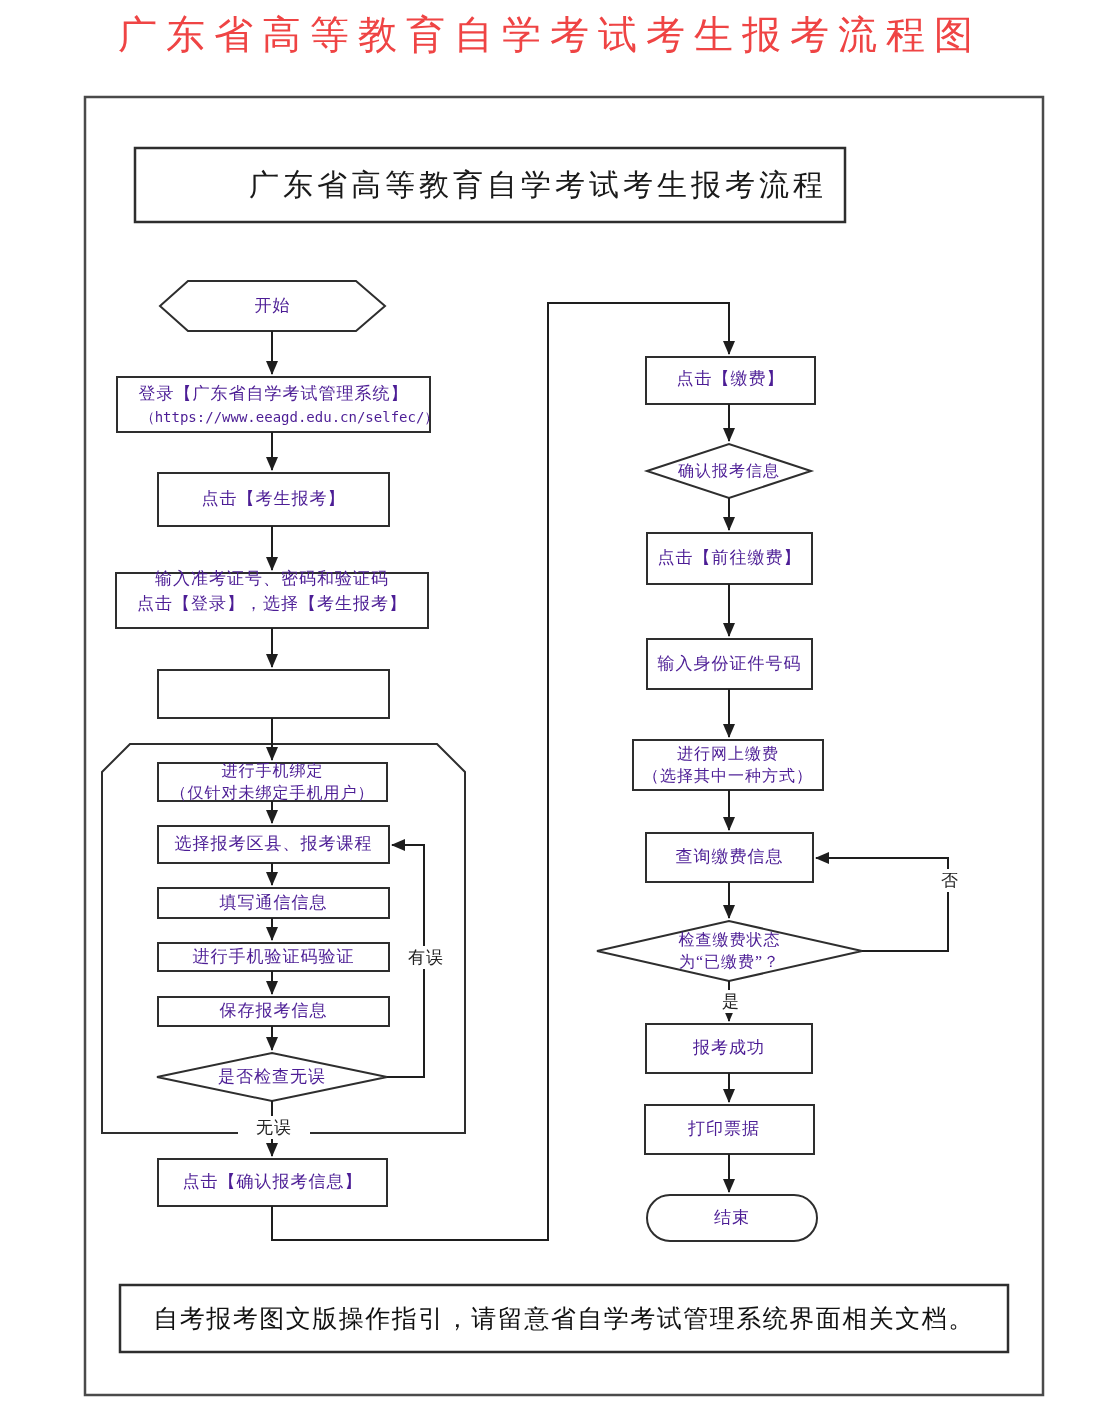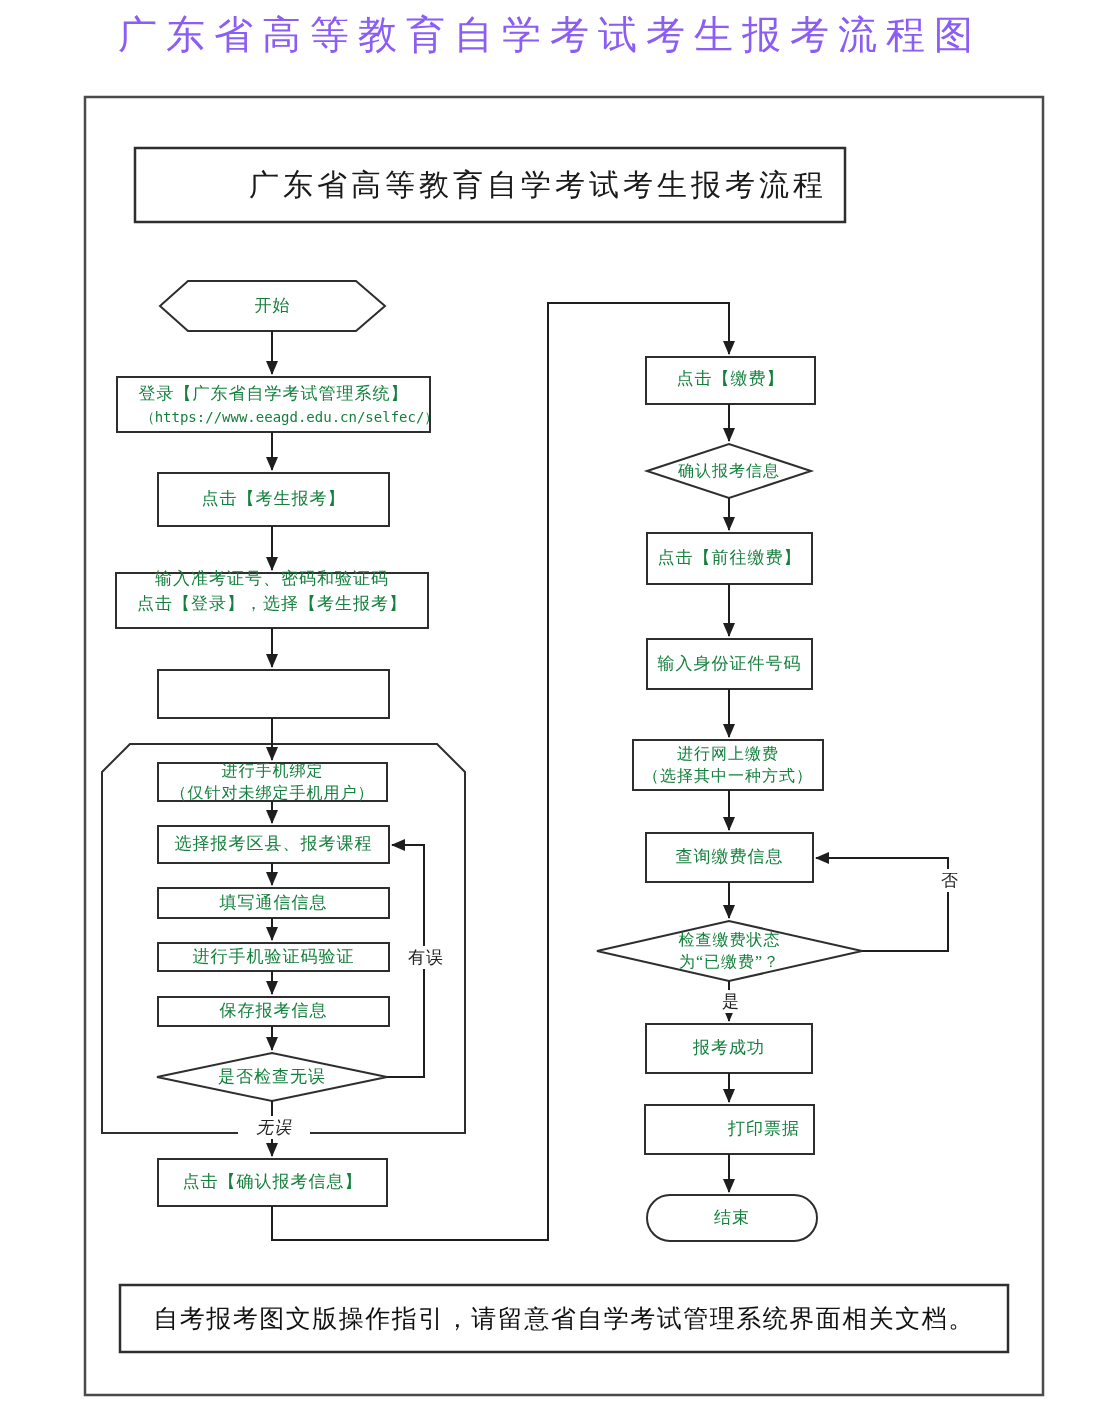--- a/index.html
+++ b/index.html
@@ -16,7 +16,7 @@
   .lbl .l2{display:block;}
   .page-title{
     position:absolute;left:0;top:8px;width:100%;text-align:center;z-index:2;
-    font-size:39px;letter-spacing:9px;color:#8b5cf6;font-weight:400;
+    font-size:39px;letter-spacing:9px;color:#ef4444;font-weight:400;
   }
   .chart-title{
     position:absolute;left:135px;top:148px;width:710px;height:74px;z-index:2;

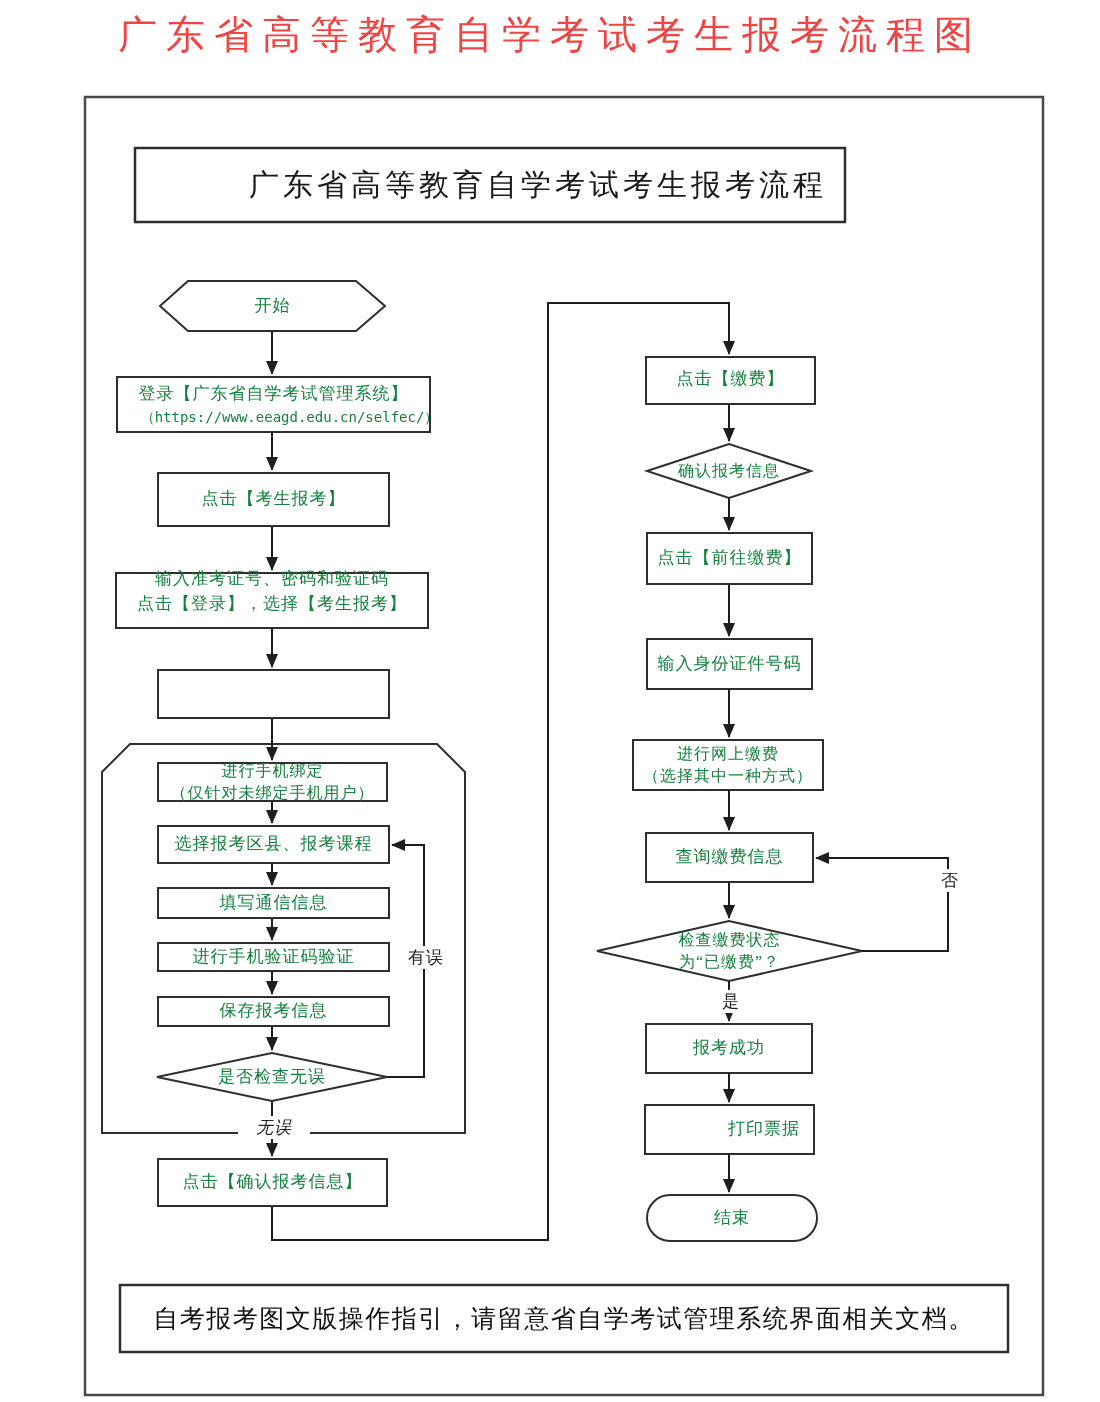--- a/index.html
+++ b/index.html
@@ -11,7 +11,7 @@
   .lbl{
     position:absolute;z-index:2;display:flex;flex-direction:column;
     align-items:center;justify-content:center;text-align:left;
-    font-size:17px;letter-spacing:1px;line-height:1.45;color:#15803d;
+    font-size:17px;letter-spacing:1px;line-height:1.45;color:#4c1d95;
   }
   .lbl .l2{display:block;}
   .page-title{

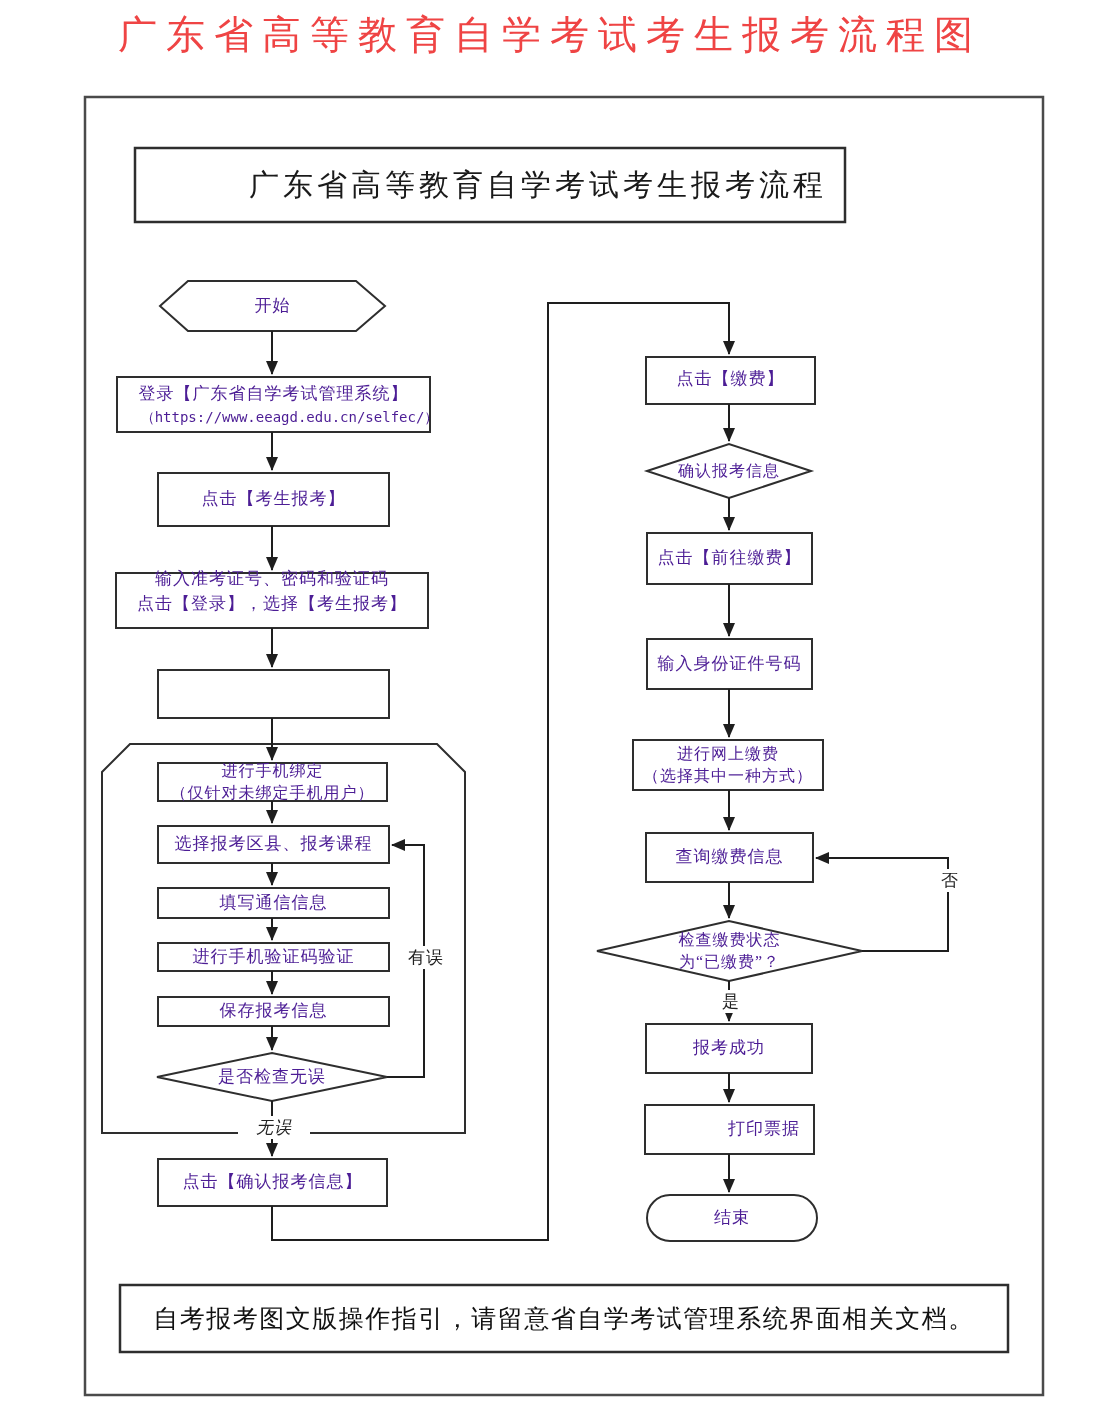--- a/index.html
+++ b/index.html
@@ -171,7 +171,7 @@
   <div class="lbl" style="left:647px;top:1195px;width:170px;height:46px;">结束</div>
 
   <div class="edge-lbl" style="left:390px;top:946px;width:68px;">有误</div>
-  <div class="edge-lbl" style="left:238px;top:1116px;width:68px;font-style:italic;">无误</div>
+  <div class="edge-lbl" style="left:238px;top:1116px;width:68px;">无误</div>
   <div class="edge-lbl" style="left:712px;top:990px;width:34px;">是</div>
   <div class="edge-lbl" style="left:931px;top:869px;width:34px;">否</div>
 

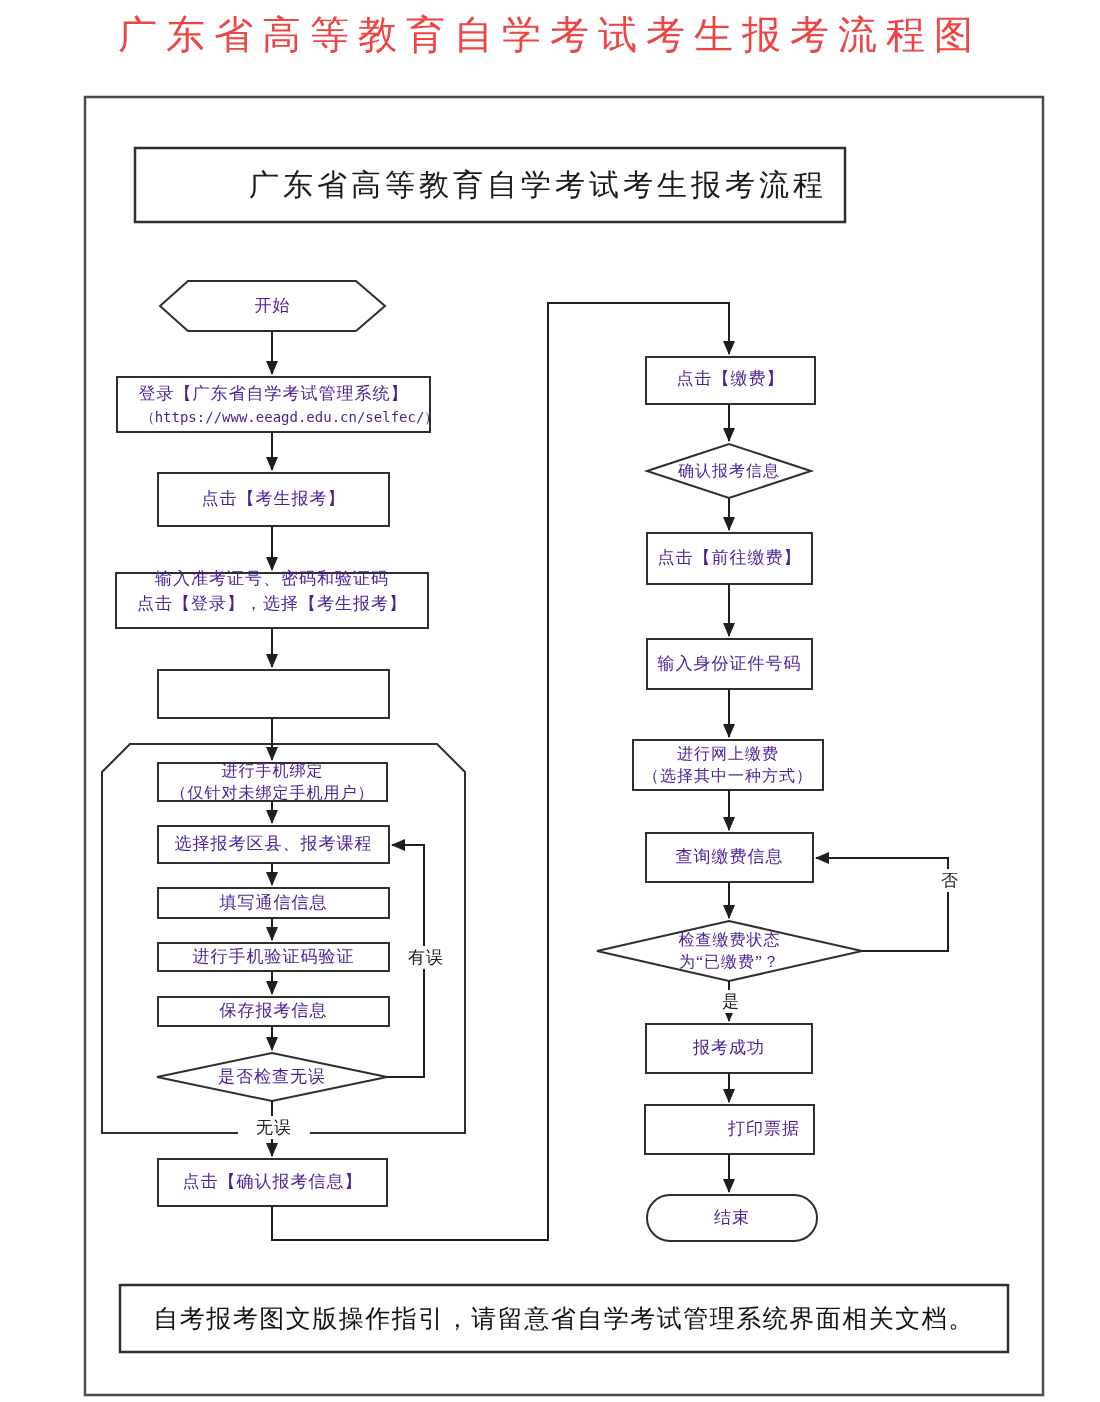--- a/index.html
+++ b/index.html
@@ -166,7 +166,7 @@
 
   <div class="lbl" style="left:646px;top:1024px;width:166px;height:49px;">报考成功</div>
 
-  <div class="lbl" style="left:645px;top:1105px;width:158px;height:49px;margin-left:40px;">打印票据</div>
+  <div class="lbl" style="left:645px;top:1105px;width:158px;height:49px;">打印票据</div>
 
   <div class="lbl" style="left:647px;top:1195px;width:170px;height:46px;">结束</div>
 

